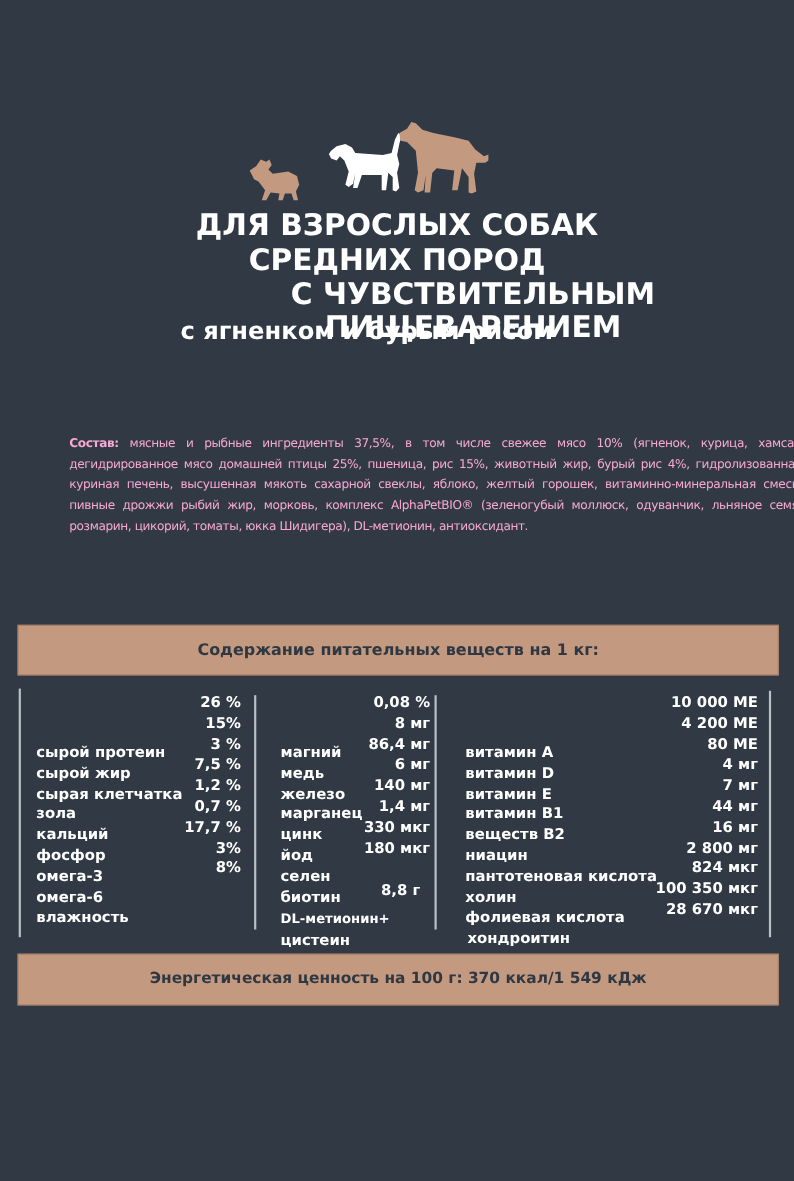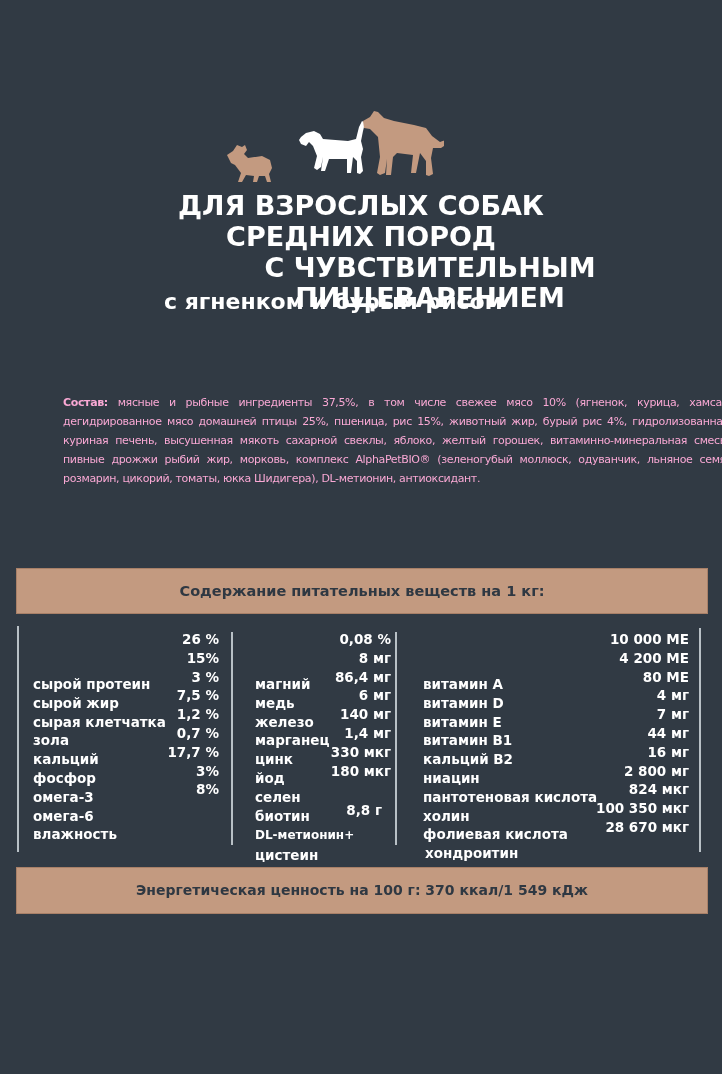--- a/index.html
+++ b/index.html
@@ -173,7 +173,7 @@
       <span class="v">4 мг</span>
     </div>
   <div class="row">
-      <span class="k">кальций В2</span>
+      <span class="k">веществ В2</span>
       <span class="v">7 мг</span>
     </div>
   <div class="row">

